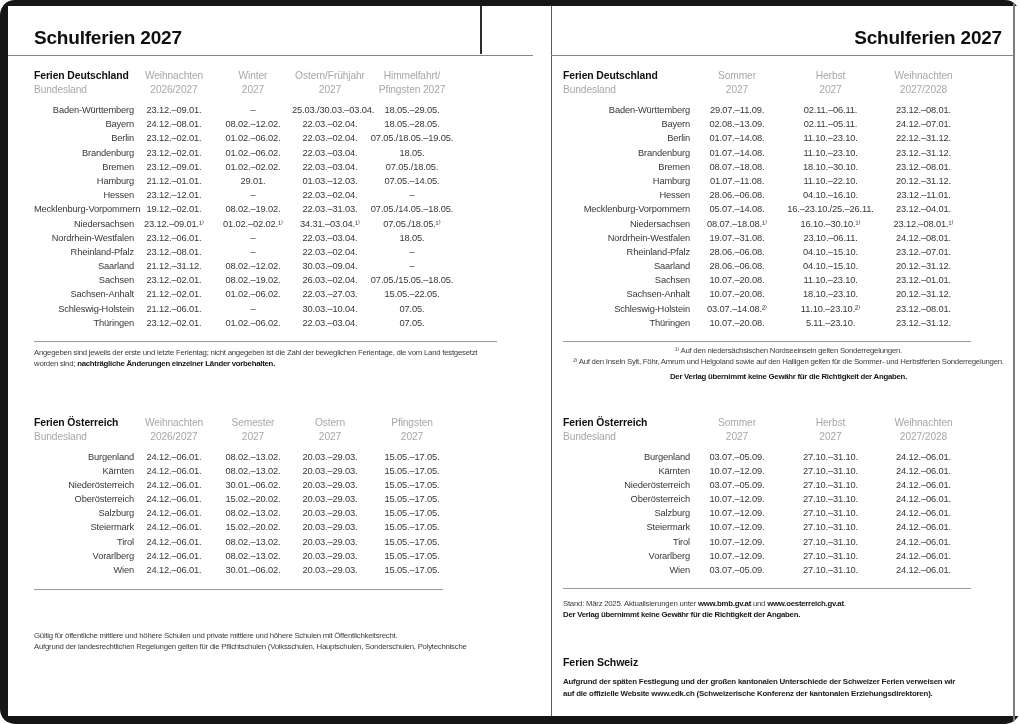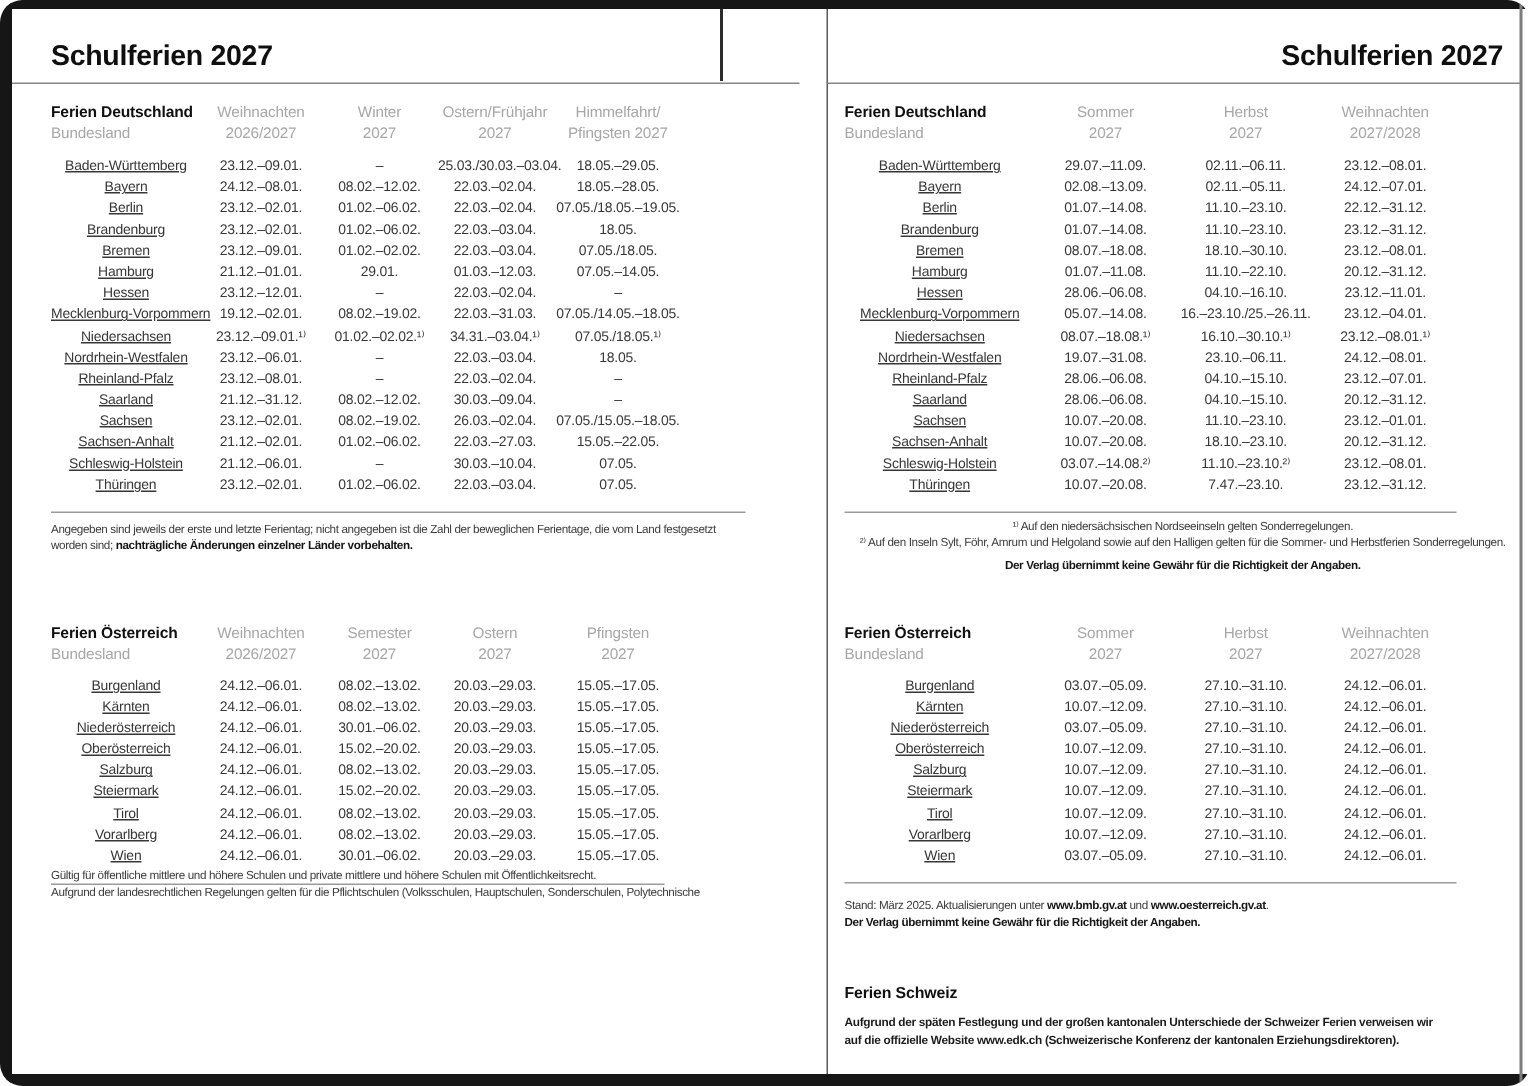--- a/index.html
+++ b/index.html
@@ -34,7 +34,7 @@
   .tbl  { position:absolute; }
   .tbl .trow { line-height:14.18px; font-size:9.3px; letter-spacing:-0.15px; }
   .tbl-at .trow { line-height:14.1px; }
-  .cname { text-align:center;  color:#373737; white-space:nowrap;text-decoration:underline; }
+  .cname { text-align:right;  color:#373737; white-space:nowrap; }
   .cdate { text-align:center; color:#373737; white-space:nowrap; }
 
   .thead { position:absolute; }

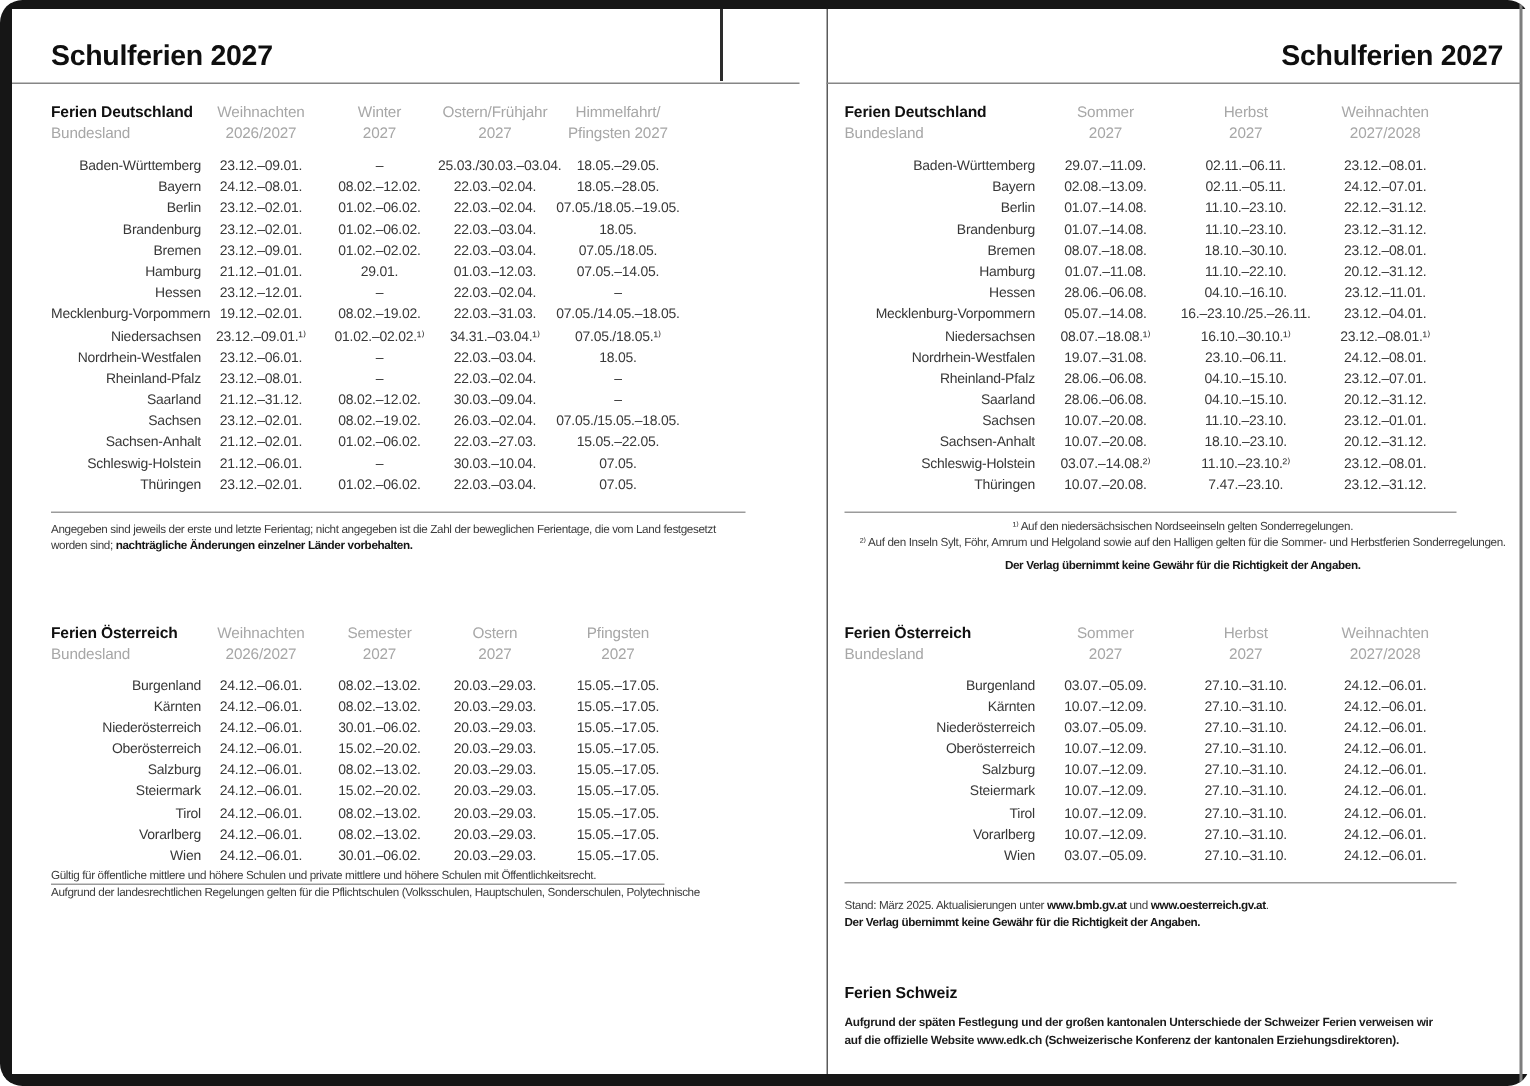--- a/index.html
+++ b/index.html
@@ -460,7 +460,7 @@
       <div class="trow row4">
         <div class="cname">Thüringen</div>
         <div class="cdate">10.07.–20.08.</div>
-        <div class="cdate">7.47.–23.10.</div>
+        <div class="cdate">5.11.–23.10.</div>
         <div class="cdate">23.12.–31.12.</div>
       </div>
     </div>

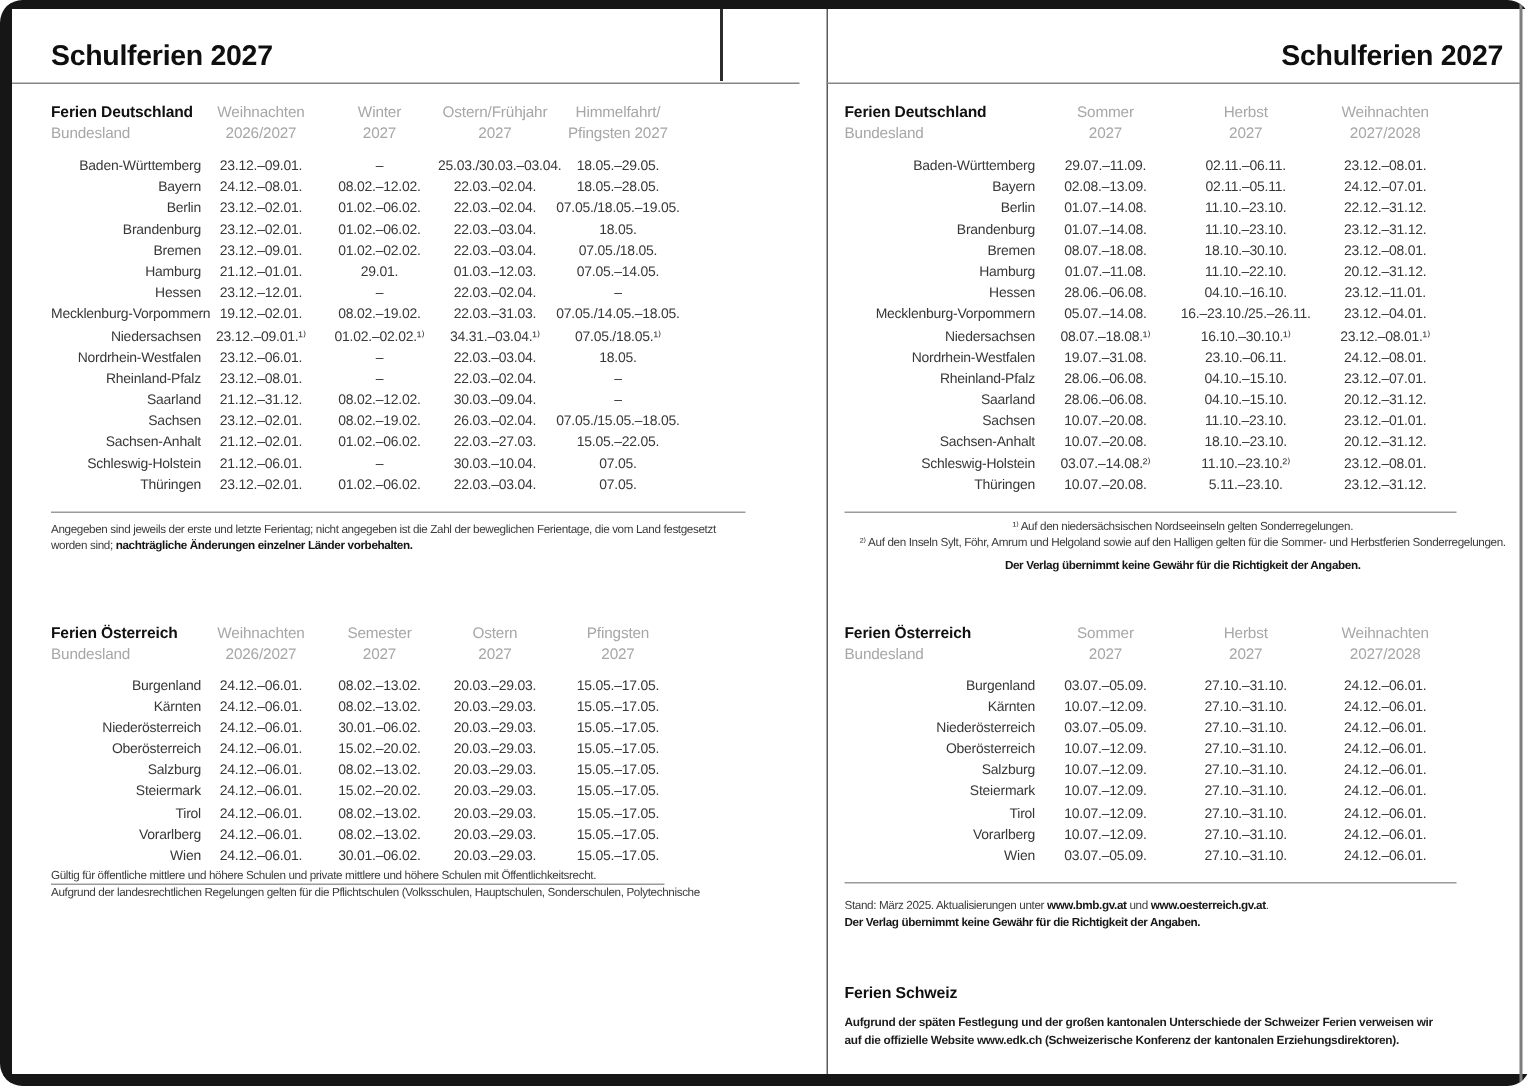--- a/index.html
+++ b/index.html
@@ -323,7 +323,7 @@
     </div>
 
   <div class="rule2" style="left:34px; top:589px; width:409px;"></div>
-  <div class="note" style="left:34px; top:578px; width:505px; overflow:hidden;">
+  <div class="note" style="left:34px; top:630px; width:505px; overflow:hidden;">
     <div>Gültig für öffentliche mittlere und höhere Schulen und private mittlere und höhere Schulen mit Öffentlichkeitsrecht.</div>
     <div>Aufgrund der landesrechtlichen Regelungen gelten für die Pflichtschulen (Volksschulen, Hauptschulen, Sonderschulen, Polytechnische</div>
   </div>

